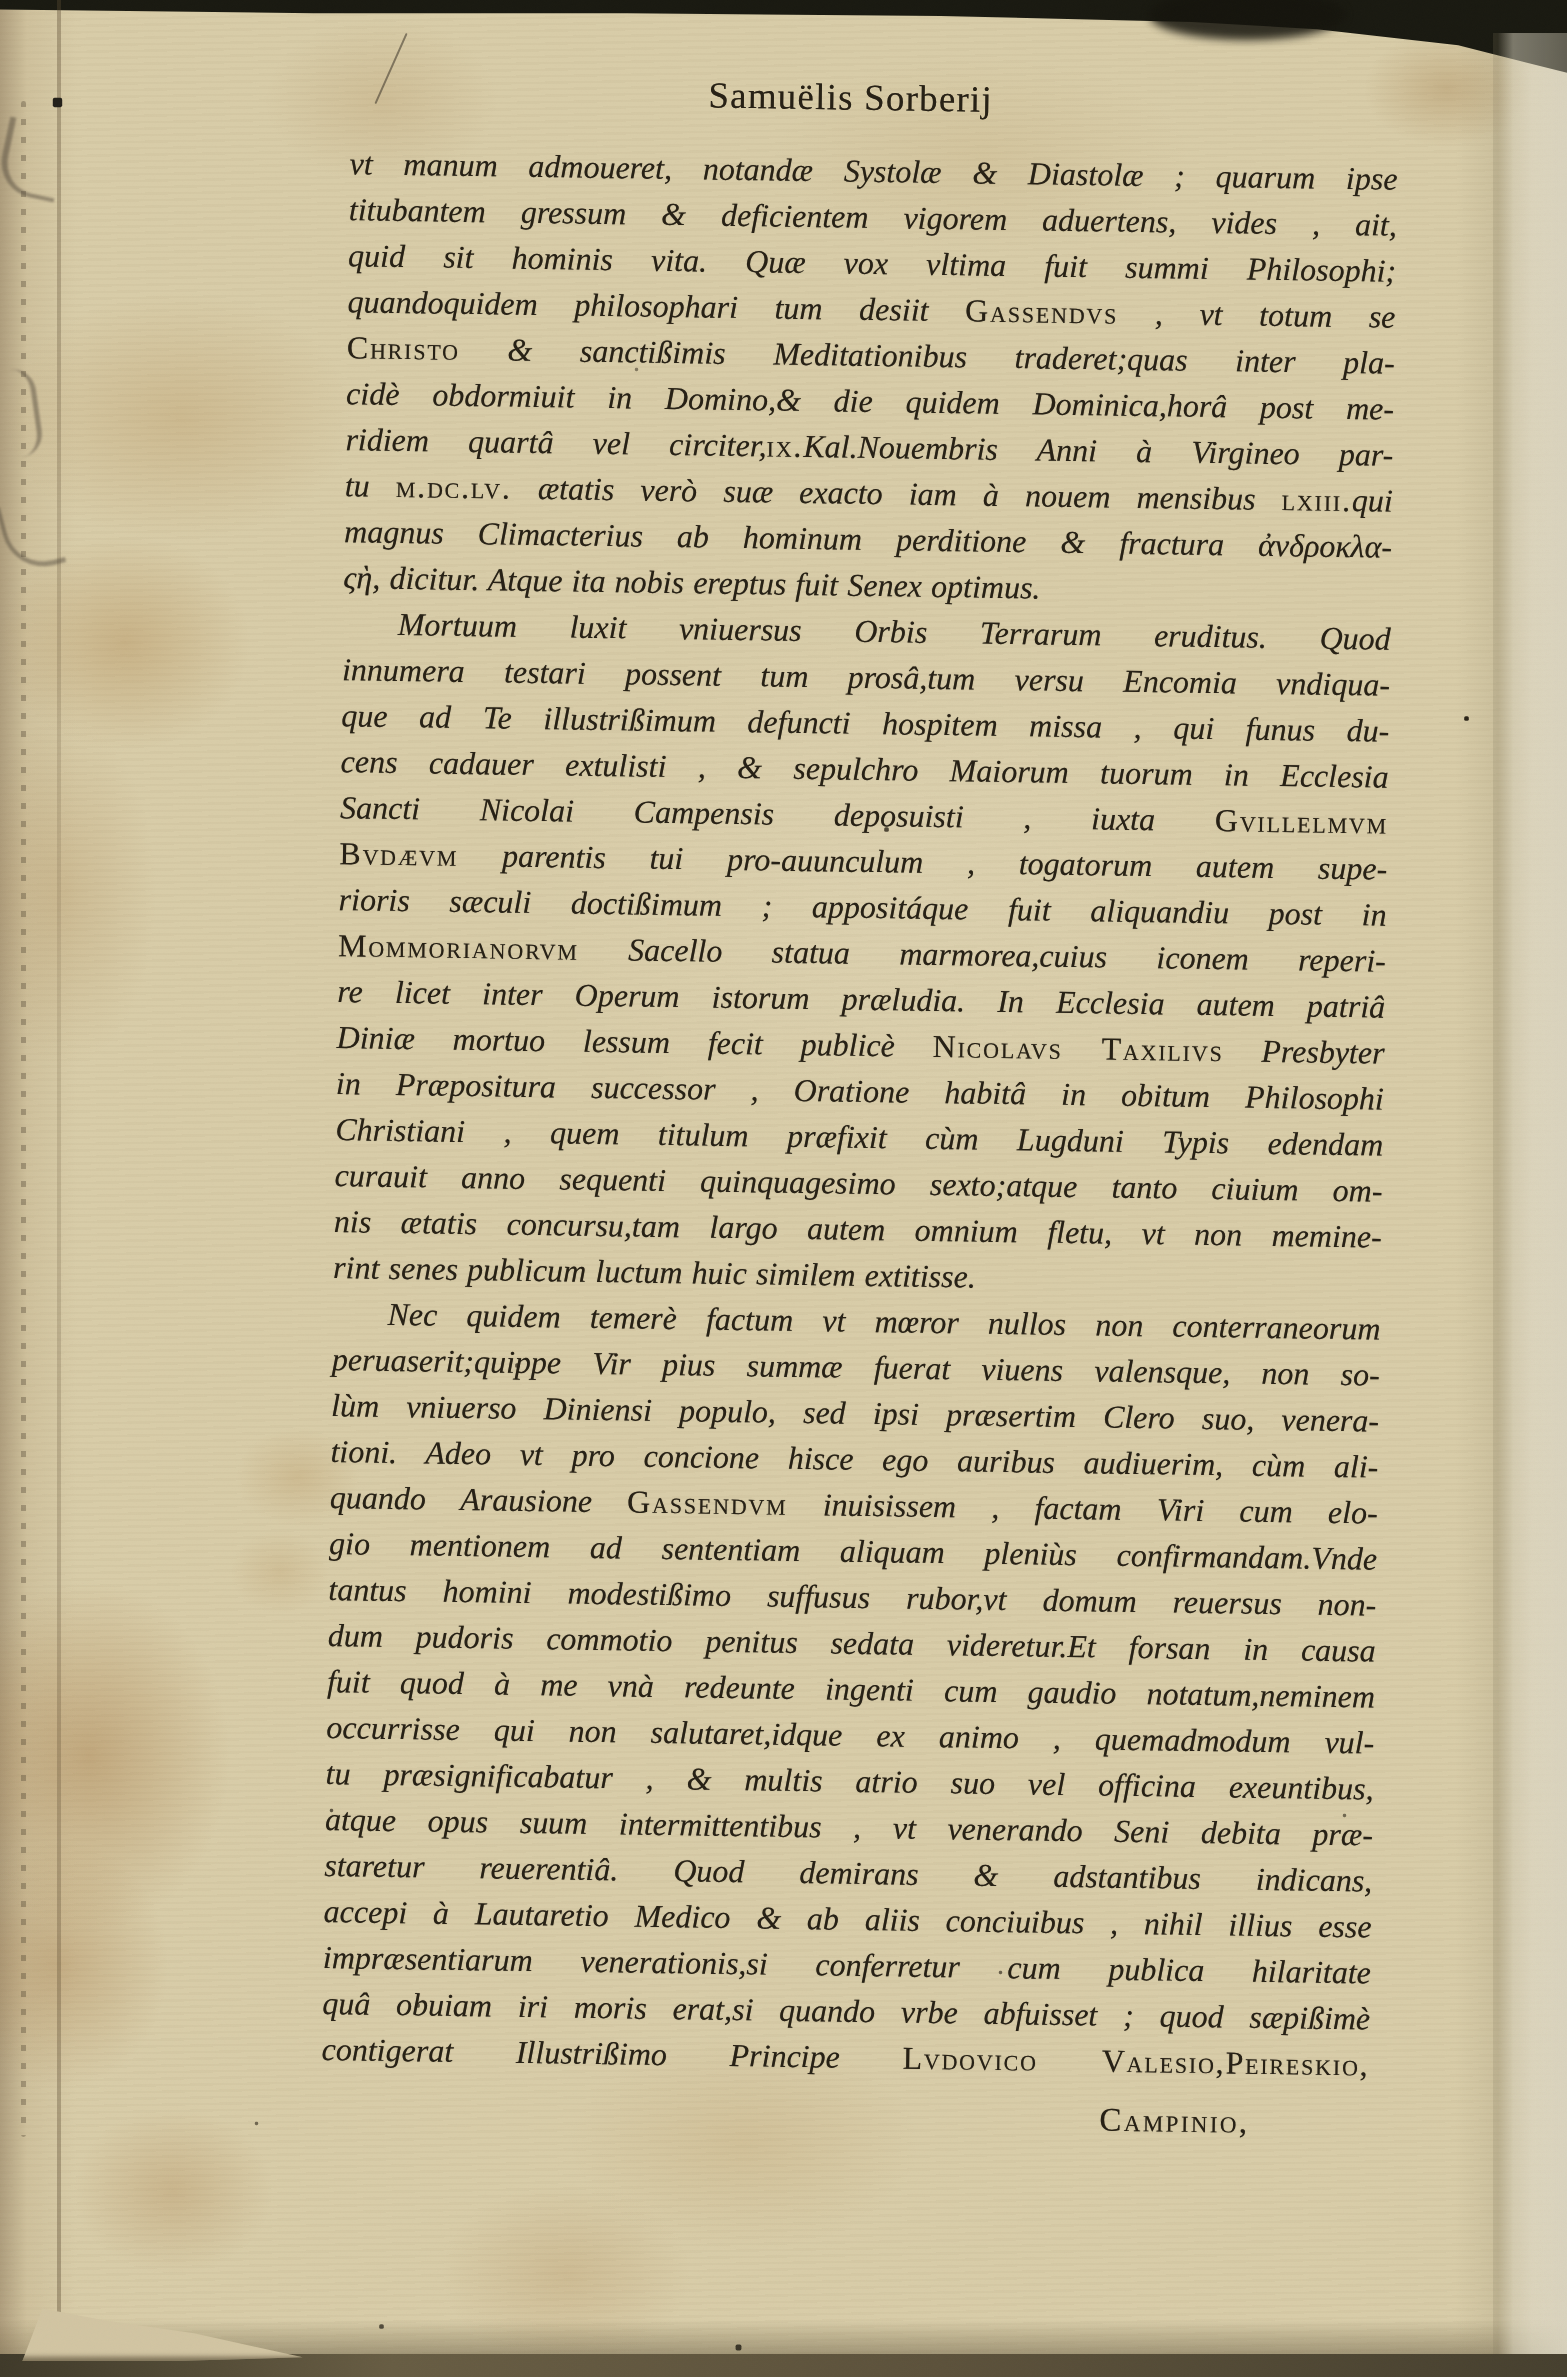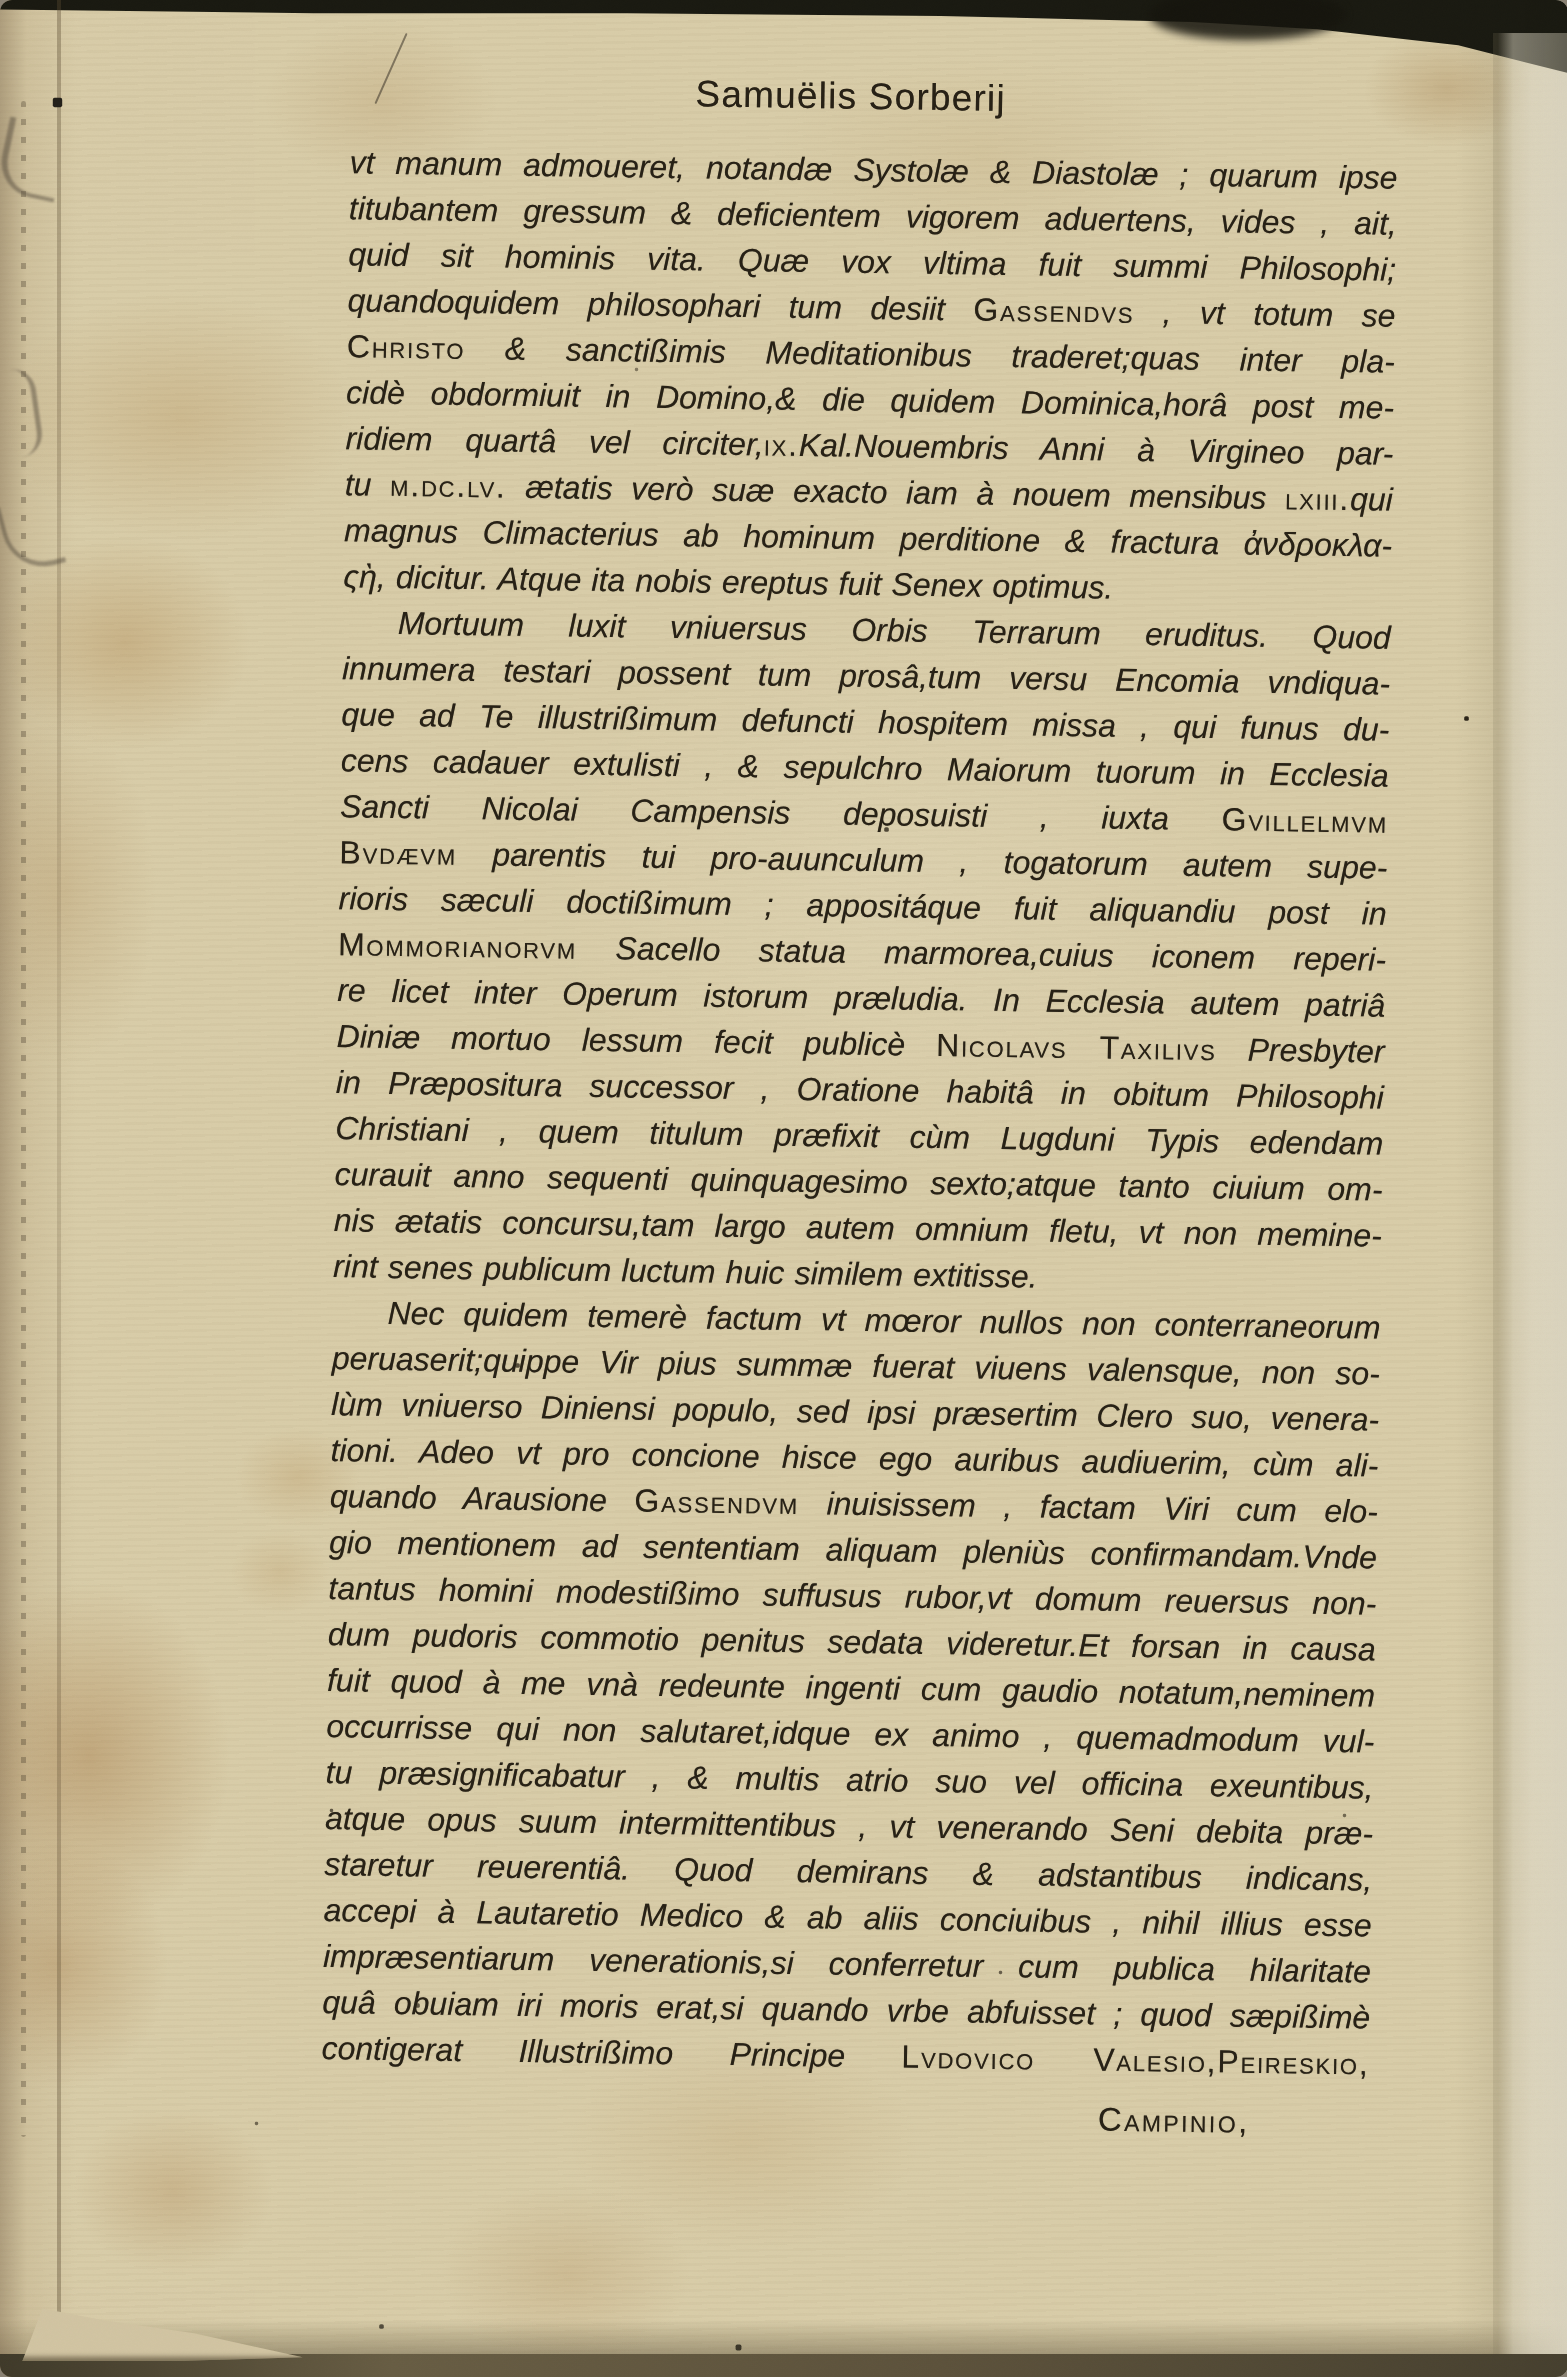--- a/index.html
+++ b/index.html
@@ -25,8 +25,7 @@
       linear-gradient(270deg, rgba(226,220,200,.92) 0px, rgba(226,220,200,.55) 36px, rgba(150,140,110,.25) 57px, rgba(216,203,166,0) 113px),
       repeating-linear-gradient(179deg, rgba(125,105,70,.045) 0 2.4px, rgba(0,0,0,0) 2.4px 6.5px),
       linear-gradient(0deg, rgba(90,80,55,.5) 0 18px, rgba(90,80,55,0) 57px);
-    font-family:Liberation Sans, sans-serif;
-    border-radius:12px;
+    font-family:Liberation Serif, serif;
   }
   .top-band{
     position:absolute;left:0;top:0;width:100%;height:73px;background:#191911;

